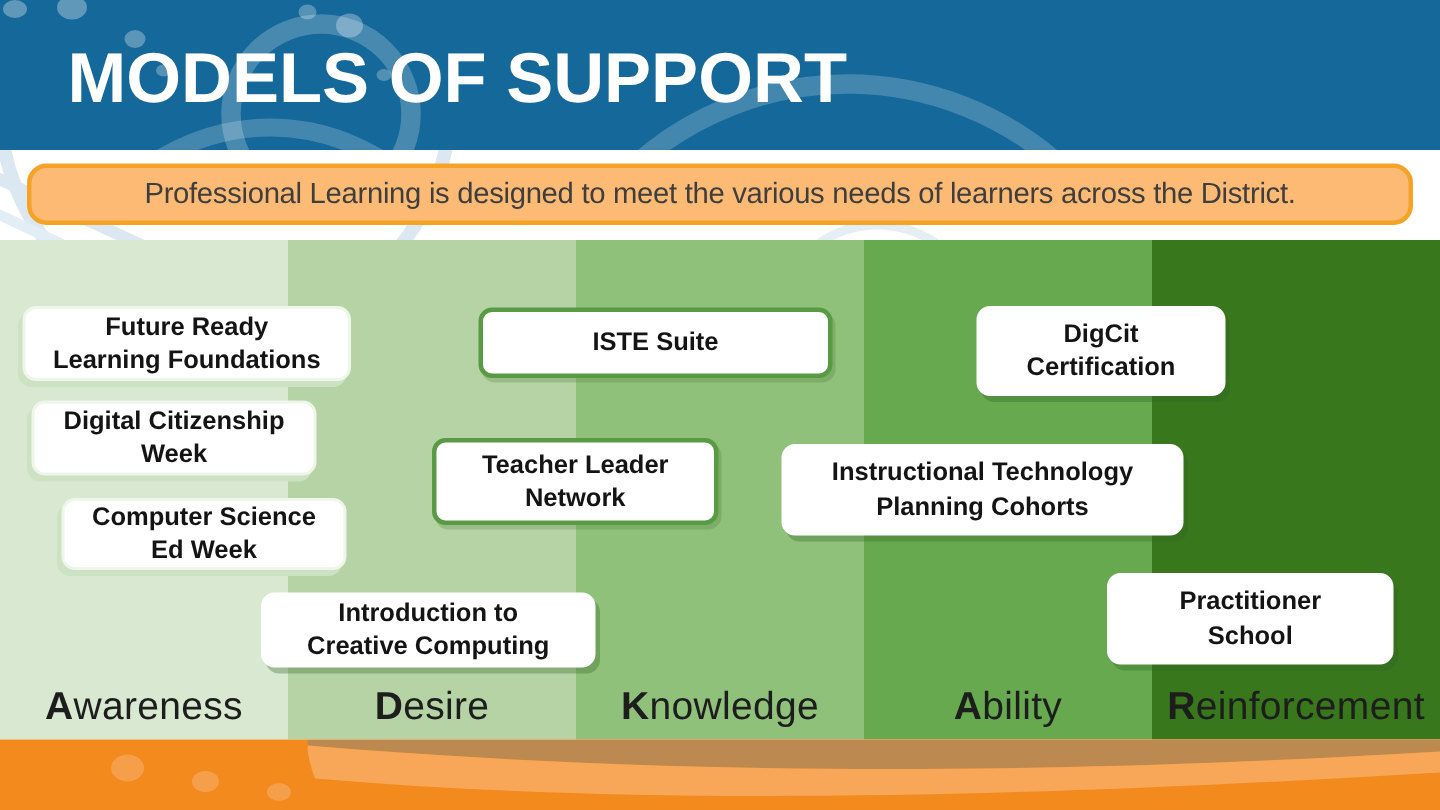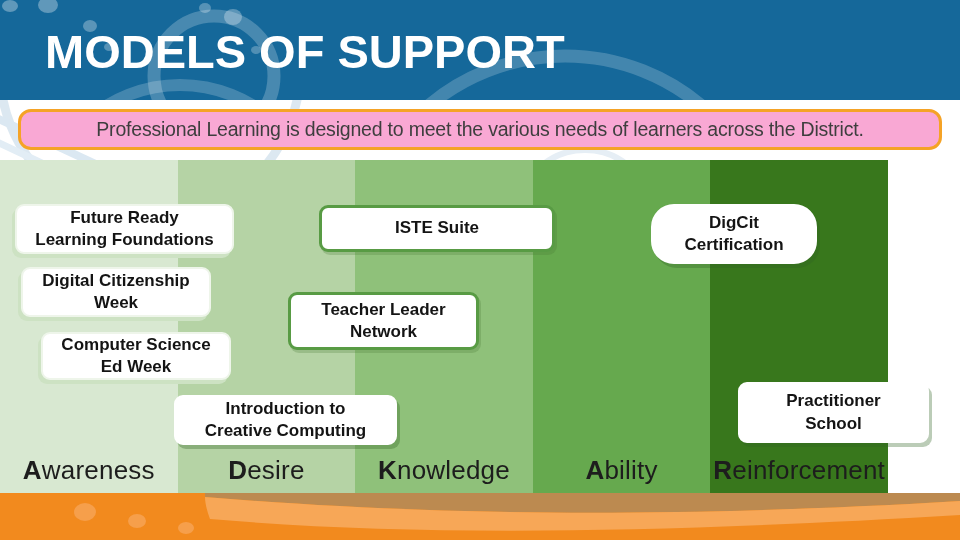--- a/index.html
+++ b/index.html
@@ -23,7 +23,7 @@
   .whiteband{position:absolute;left:0;top:100px;width:960px;height:62px;background:#ffffff;overflow:hidden;z-index:1;}
 
   
-  .subtitle-box{position:absolute;left:18px;top:109px;width:924px;height:41px;background:#f9a8d4;
+  .subtitle-box{position:absolute;left:18px;top:109px;width:924px;height:41px;background:#fdba74;
     border:3px solid var(--subtitle-border);border-radius:13px;display:flex;align-items:center;justify-content:center;z-index:5;}
   .subtitle-box span{font-size:19.5px;color:#3e3e3e;letter-spacing:-0.2px;}
 

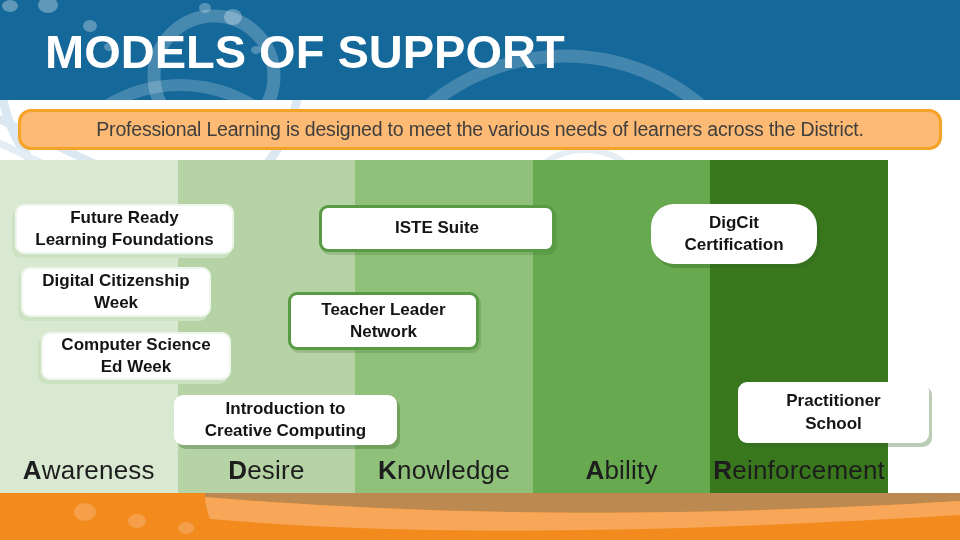--- a/index.html
+++ b/index.html
@@ -46,7 +46,7 @@
   .box-iste{left:319px;top:205px;width:236px;height:47px;}
   .box-teacher{left:288px;top:292px;width:191px;height:58px;}
   .box-intro{left:174px;top:395px;width:223px;height:50px;}
-  .box-digcit-cert{left:651px;top:204px;width:166px;height:60px;border-radius:23px;}
+  .box-digcit-cert{left:651px;top:204px;width:166px;height:60px;}
   .box-instr{left:521px;top:296px;width:268px;height:61px;}
   .box-pract{left:738px;top:382px;width:191px;height:61px;}
 

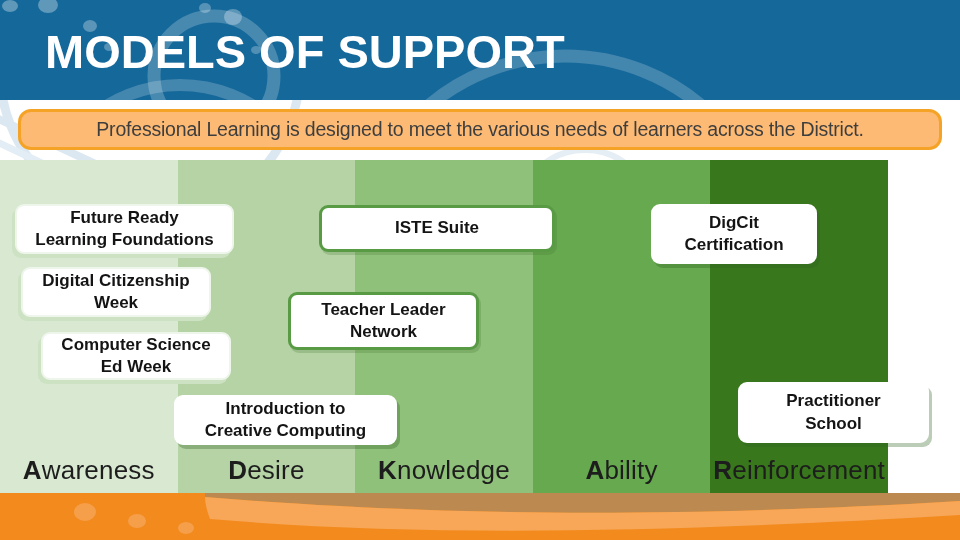--- a/index.html
+++ b/index.html
@@ -119,6 +119,8 @@
 Creative Computing</div>
   <div class="pbox whiteb box-digcit-cert">DigCit
 Certification</div>
+  <div class="pbox whiteb box-instr">Instructional Technology
+Planning Cohorts</div>
   <div class="pbox whiteb box-pract">Practitioner
 School</div>
 

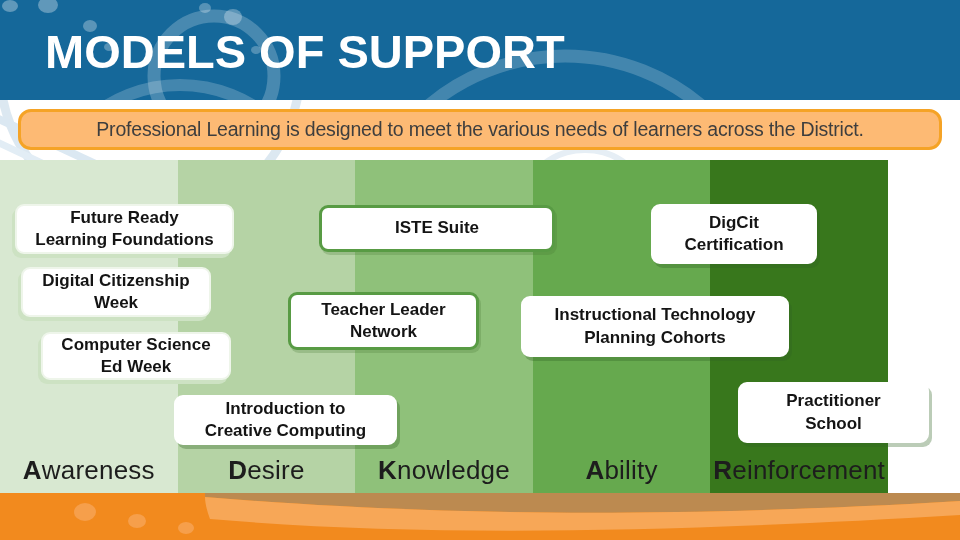--- a/index.html
+++ b/index.html
@@ -28,7 +28,7 @@
   .subtitle-box span{font-size:19.5px;color:#3e3e3e;letter-spacing:-0.2px;}
 
   
-  .columns{position:absolute;left:0;top:160px;width:888px;height:333px;display:flex;z-index:2;}
+  .columns{position:absolute;left:0;top:160px;width:960px;height:333px;display:flex;z-index:2;}
   .col{flex:1 1 0;position:relative;height:100%;}
   .col-label{position:absolute;bottom:7px;left:0;width:100%;text-align:center;font-size:26px;color:#1d1d1d;font-weight:400;letter-spacing:0.2px;}
   .col-label b{font-weight:700;}

